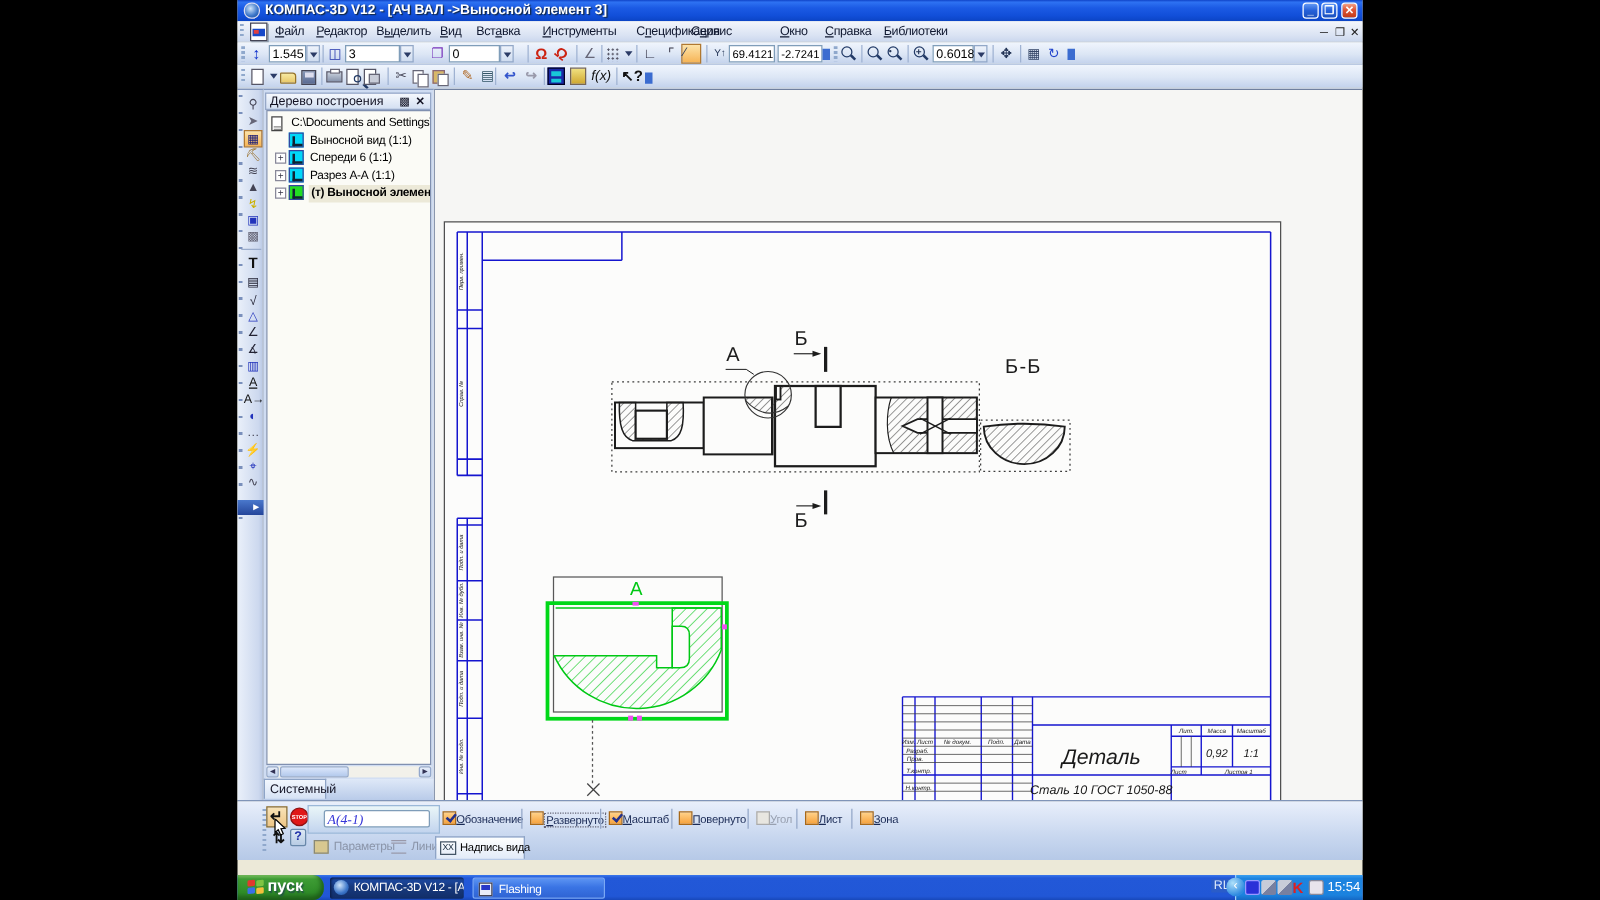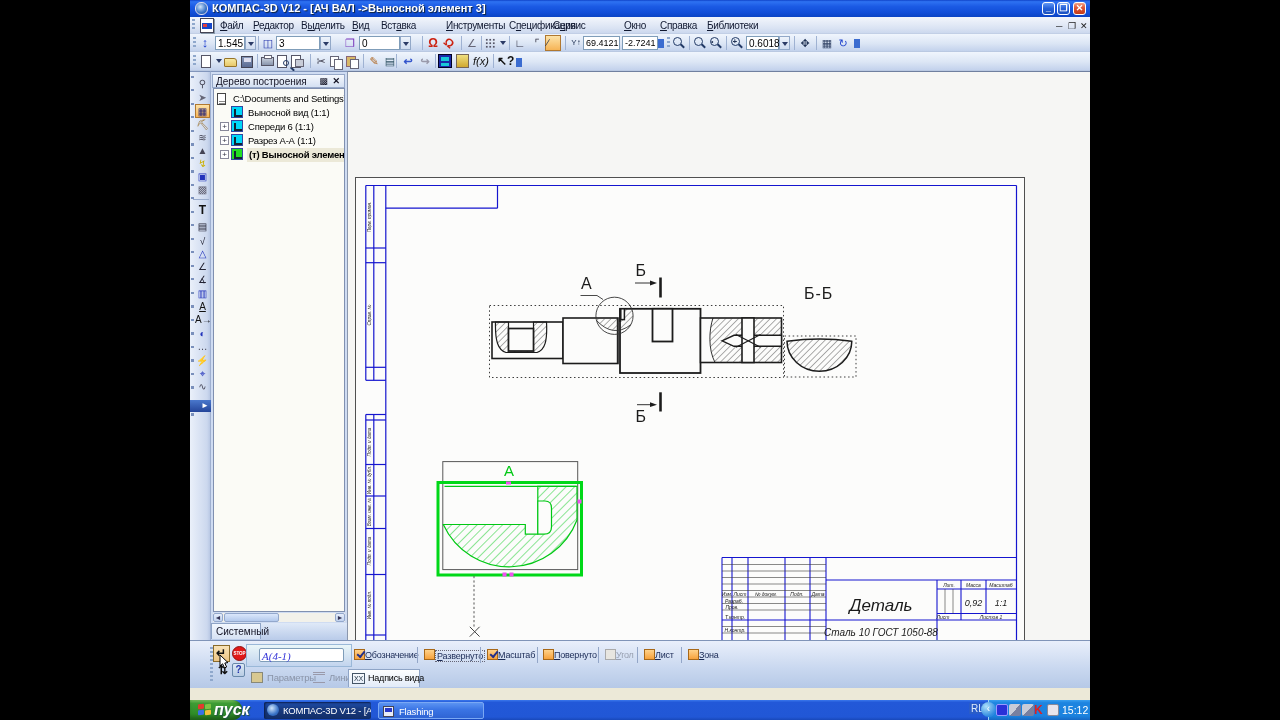--- a/index.html
+++ b/index.html
@@ -83,7 +83,7 @@
     <span style="left:111px">В<u>ы</u>делить</span>
     <span style="left:162px"><u>В</u>ид</span>
     <span style="left:191px">Вст<u>а</u>вка</span>
-    <span style="left:256px"><u>И</u>нструменты</span>
+    <span style="left:244px"><u>И</u>нструменты</span>
     <span style="left:319px">С<u>п</u>ецификация</span>
     <span style="left:363px">С<u>е</u>рвис</span>
     <span style="left:434px"><u>О</u>кно</span>

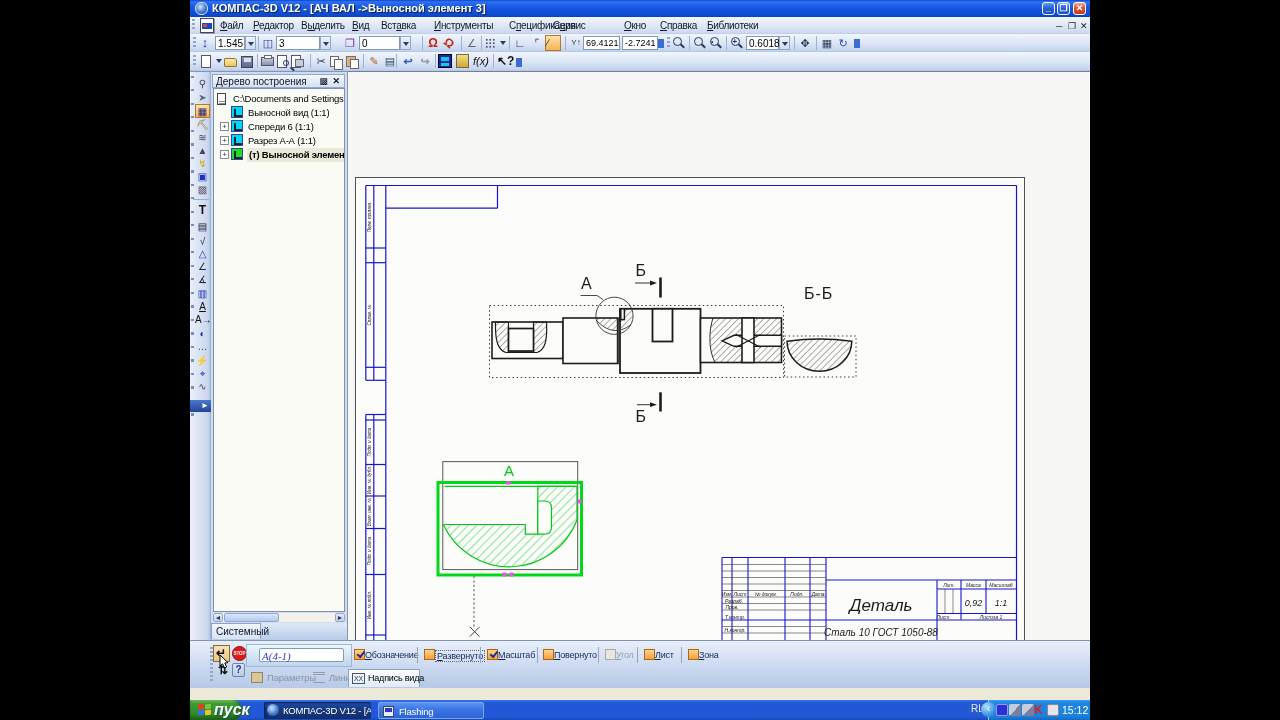--- a/index.html
+++ b/index.html
@@ -54,7 +54,7 @@
 
 #sbar{left:0;top:688px;width:900px;height:12px;background:#f2f0e4;border-top:1px solid #c8c4ac;font-size:10.5px;padding:0px 4px;color:#111}
 #task{left:0;top:700px;width:900px;height:20px;background:linear-gradient(180deg,#3a77ec 0%,#2258d8 12%,#2157d6 85%,#1848ba 100%)}
-#start{position:absolute;left:0;top:0;width:52px;height:20px;border-radius:0 9px 9px 0;background:linear-gradient(180deg,#7ec563 0%,#3e9c35 16%,#2f8c28 70%,#256e1e 100%);box-shadow:inset -2px -2px 4px #1c5c18;color:#fff;font-weight:bold;font-style:italic;font-size:16px;text-shadow:1px 1px 1px #254}
+#start{position:absolute;left:0;top:0;width:69px;height:20px;border-radius:0 9px 9px 0;background:linear-gradient(180deg,#7ec563 0%,#3e9c35 16%,#2f8c28 70%,#256e1e 100%);box-shadow:inset -2px -2px 4px #1c5c18;color:#fff;font-weight:bold;font-size:13px;text-shadow:1px 1px 1px #254}
 .tsk{position:absolute;top:2px;height:17px;border-radius:2px;color:#fff;font-size:9.5px;letter-spacing:-0.2px;padding:3px 3px;white-space:nowrap;overflow:hidden}
 #tray{position:absolute;left:798px;top:0;width:102px;height:20px;background:linear-gradient(180deg,#3ba0f0 0%,#1d84e0 14%,#1b82de 80%,#1568c4 100%);border-left:1px solid #9fd4f8}
 .tico{position:absolute;top:4px;width:12px;height:12px;border-radius:2px}

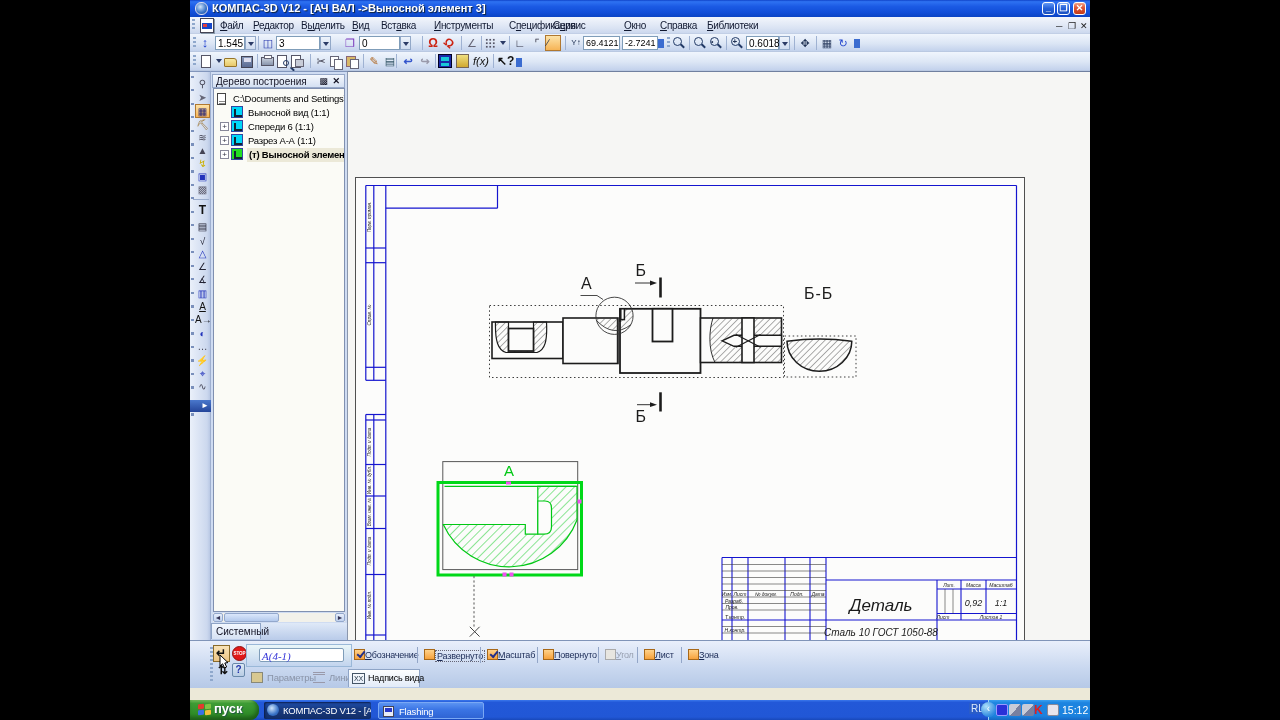--- a/index.html
+++ b/index.html
@@ -462,7 +462,7 @@
       <div class="tico" style="left:33px;background:linear-gradient(135deg,#c8ccd8 50%,#7880a0 50%)"></div>
       <div class="tico" style="left:45px;background:transparent;color:#e02020;font-weight:bold;font-size:12px;line-height:12px">K</div>
       <div class="tico" style="left:58px;background:#e8e4ec;border:1px solid #889"></div>
-      <span style="position:absolute;left:73px;top:4px;color:#fff;font-size:10.5px">15:12</span>
+      <span style="position:absolute;left:73px;top:4px;color:#fff;font-size:10.5px">15:54</span>
     </div>
   </div>
 </div>

